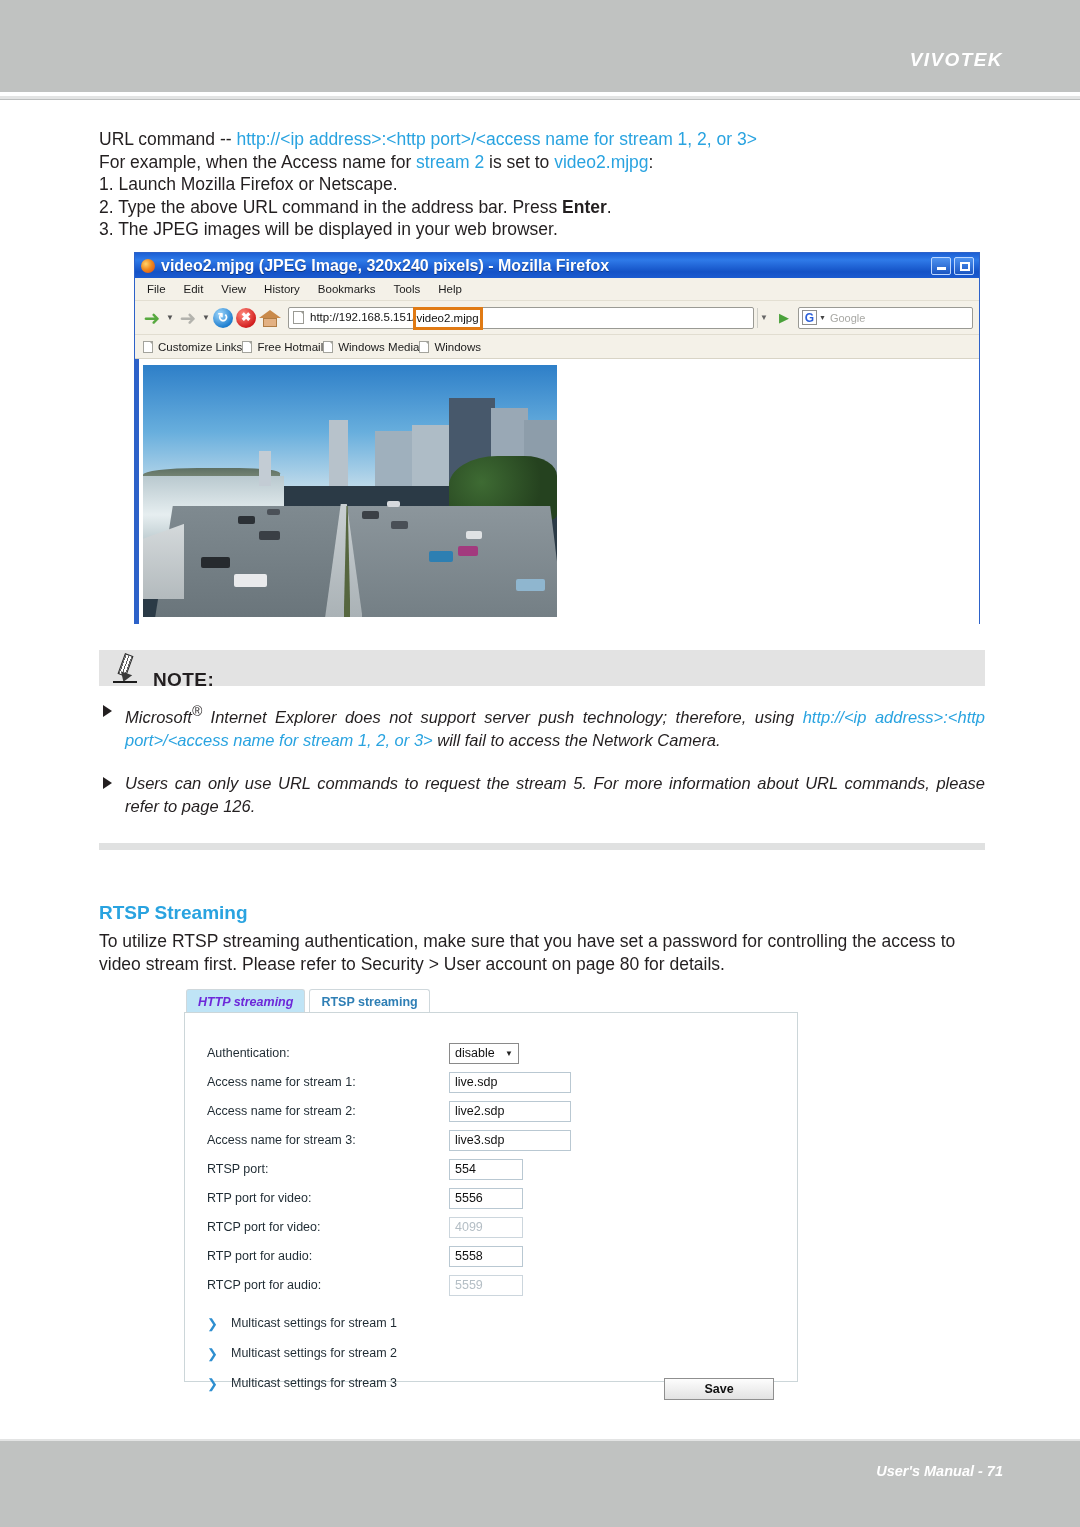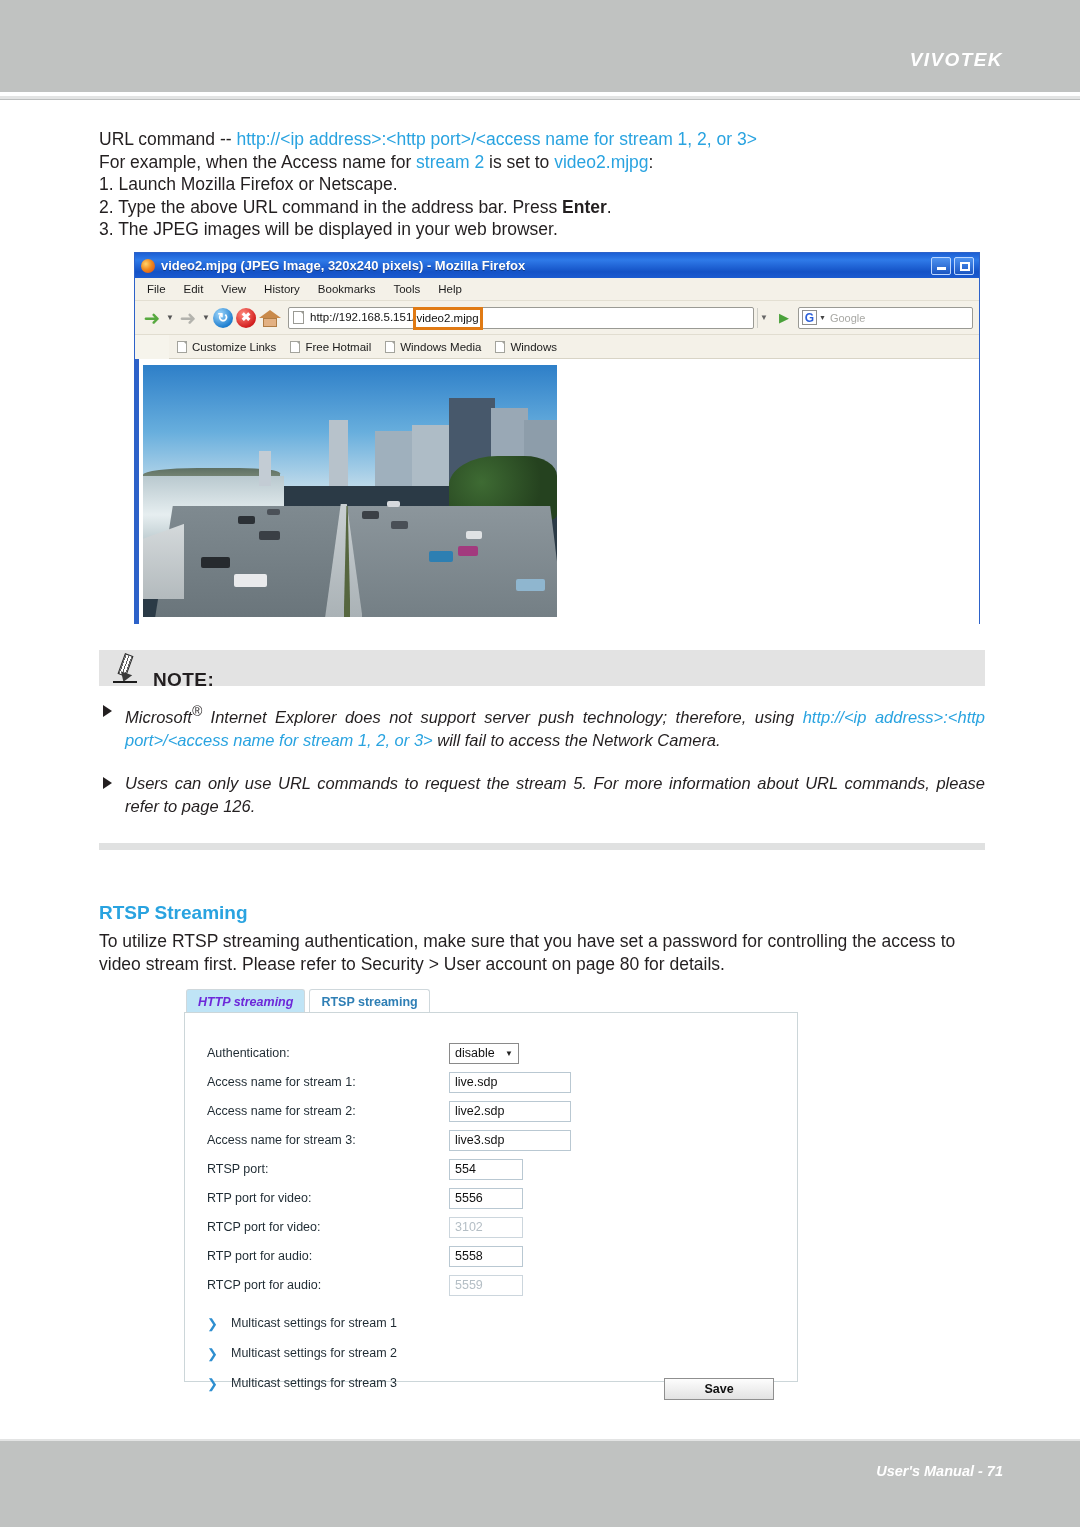--- a/index.html
+++ b/index.html
@@ -61,7 +61,7 @@
     margin-right:6px; flex:0 0 auto;
   }
   .title-text{
-    color:#ffffff; font-size:13px; font-weight:bold; white-space:nowrap;
+    color:#ffffff; font-size:16px; font-weight:bold; white-space:nowrap;
     flex:1 1 auto; overflow:hidden;
     text-shadow:0 1px 0 rgba(0,0,0,.35);
   }

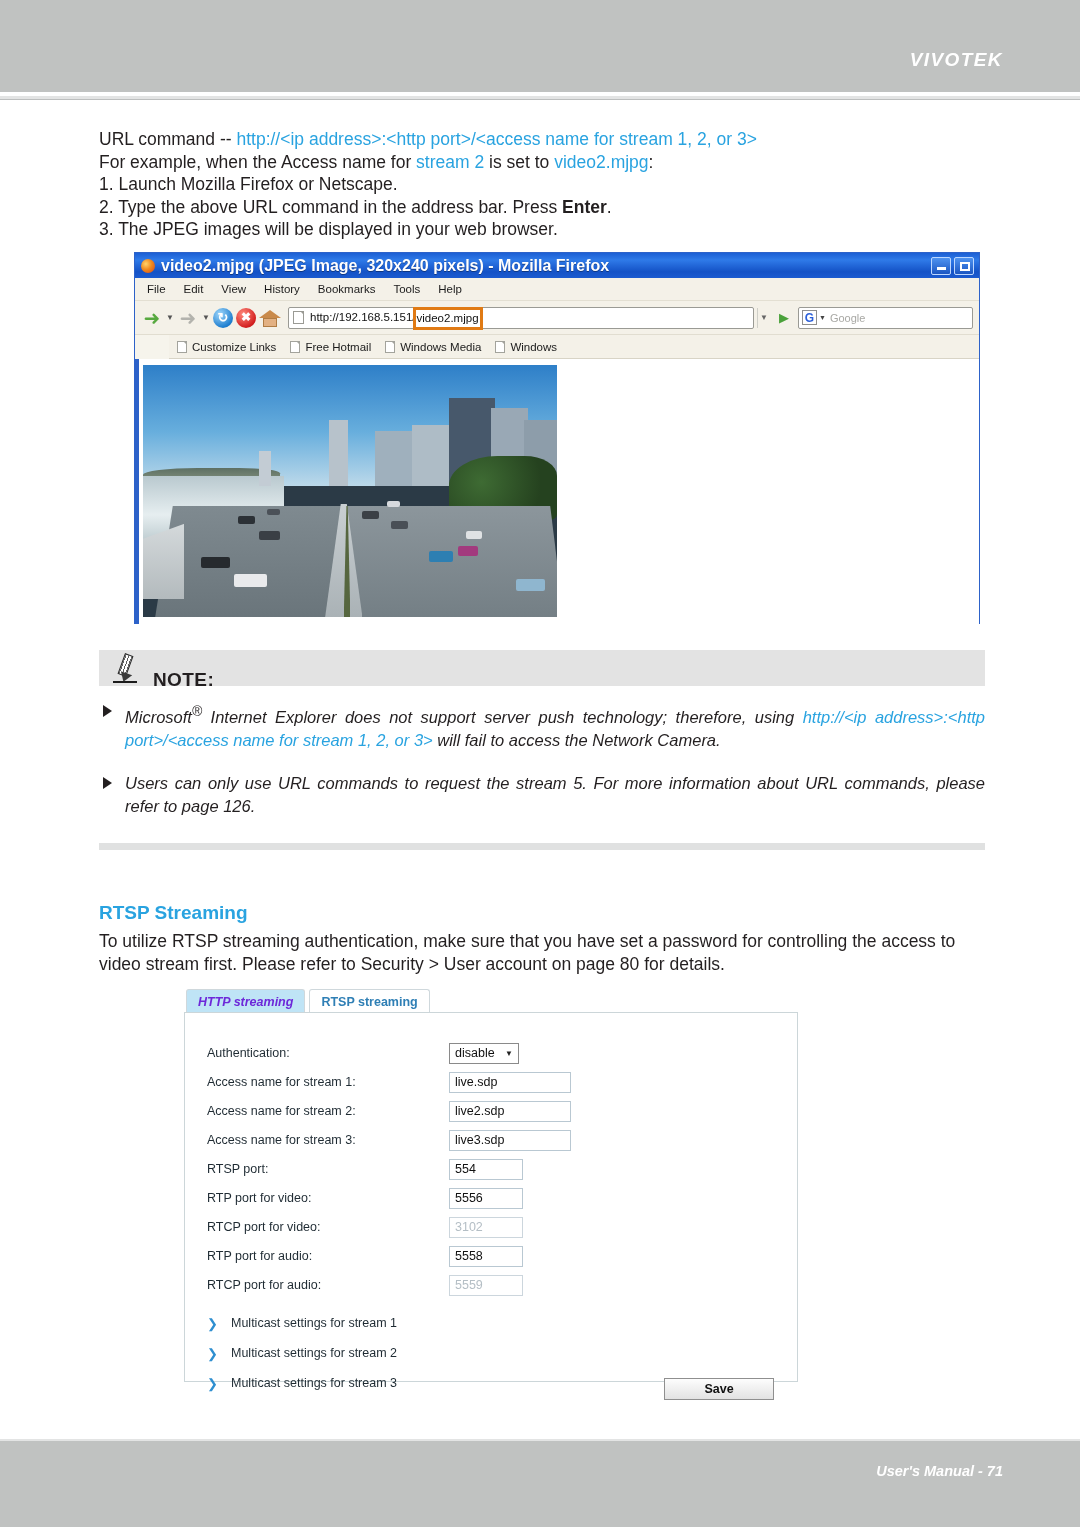--- a/index.html
+++ b/index.html
@@ -161,8 +161,8 @@
 
   .bookbar{
     height:24px;background:#f4f1e8;border-bottom:1px solid #d8d4c6;
-    display:flex;align-items:center;padding-left:8px;gap:14px;
-    font-size:11.5px;color:#1b1b1b;margin-left:34px;
+    display:flex;align-items:center;padding-left:8px;
+    font-size:11.5px;color:#1b1b1b;
   }
   .bm{display:flex;align-items:center;gap:5px;}
   .bmicon{

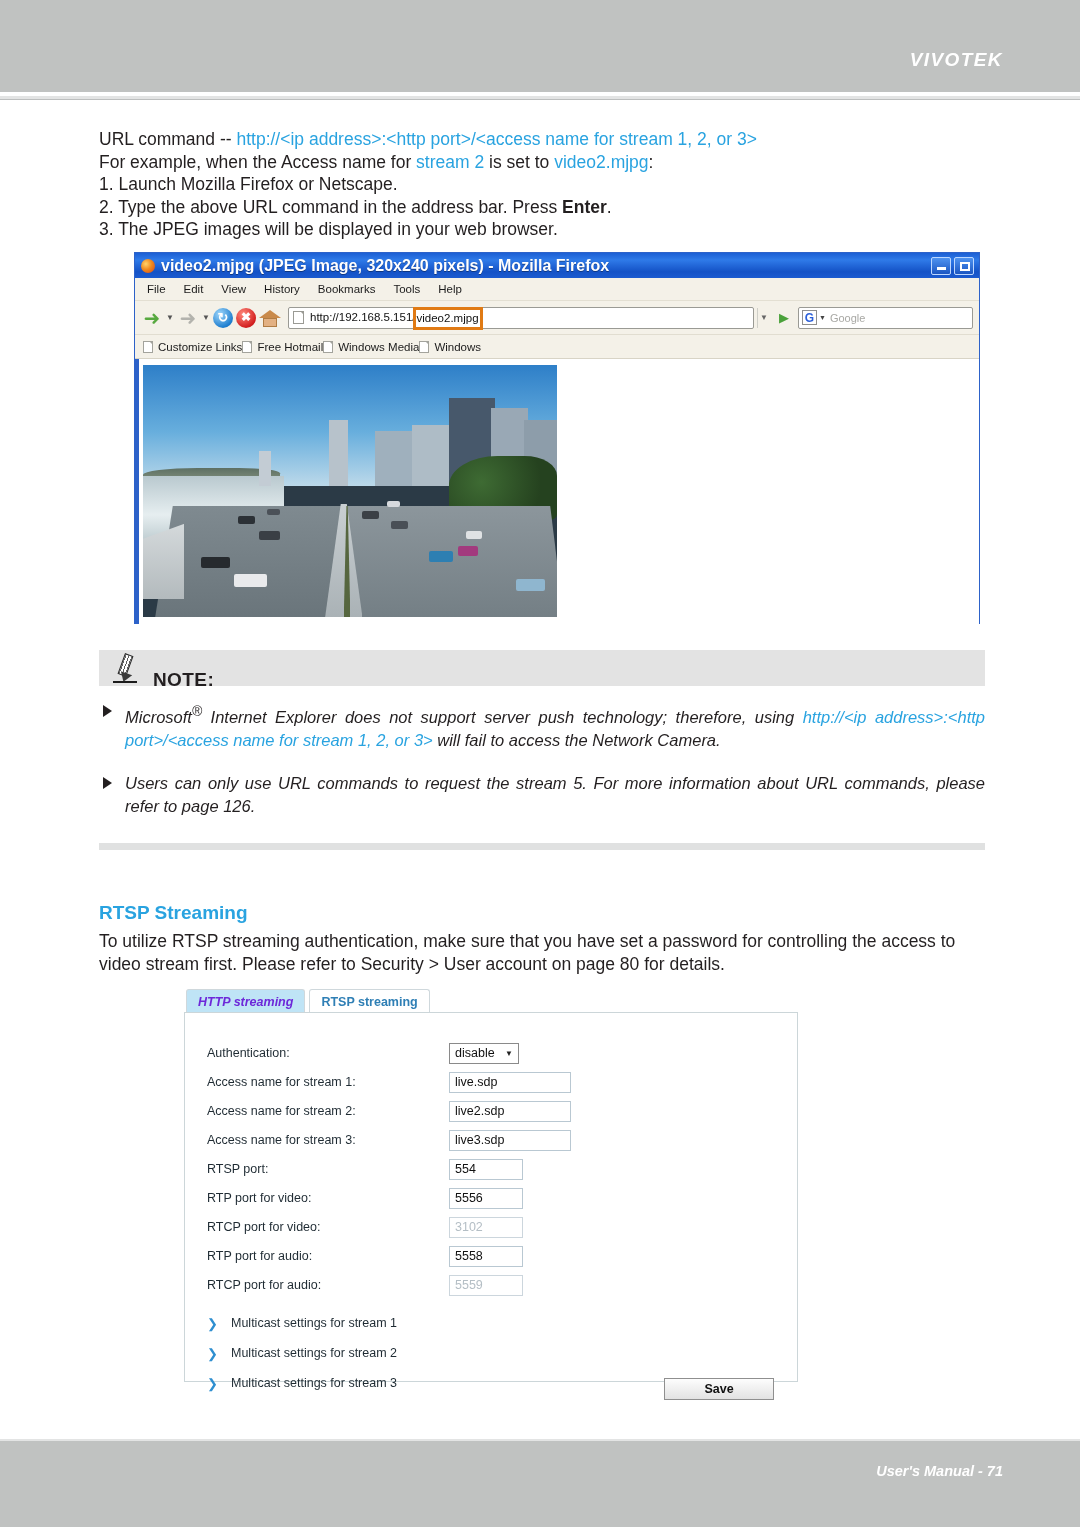--- a/index.html
+++ b/index.html
@@ -543,7 +543,7 @@
 
     <div class="frow">
       <div class="flabel">RTCP port for video:</div>
-      <div class="finput narrow disabled">3102</div>
+      <div class="finput narrow disabled">4099</div>
     </div>
 
     <div class="frow">

